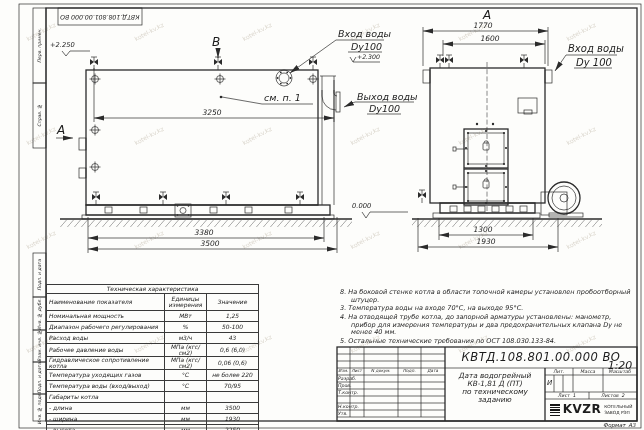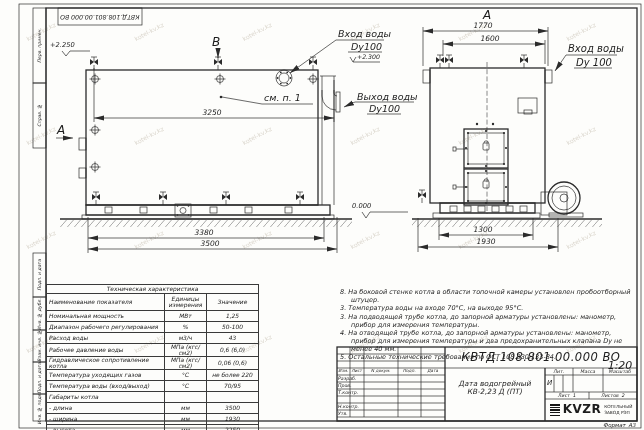--- a/index.html
+++ b/index.html
@@ -425,7 +425,6 @@
   <div class="notes">
     <div class="note">8. На боковой стенке котла в области топочной камеры установлен пробоотборный штуцер.</div>
     <div class="note">3. Температура воды на входе 70°С, на выходе 95°С.</div>
-    <div class="note">3. На подводящей трубе котла, до запорной арматуры установлены: манометр, прибор для измерения температуры.</div>
     <div class="note">4. На отводящей трубе котла, до запорной арматуры установлены: манометр, прибор для измерения температуры и два предохранительных клапана Dу не менее 40 мм.</div>
     <div class="note">5. Остальные технические требования по ОСТ 108.030.133-84.</div>
   </div>

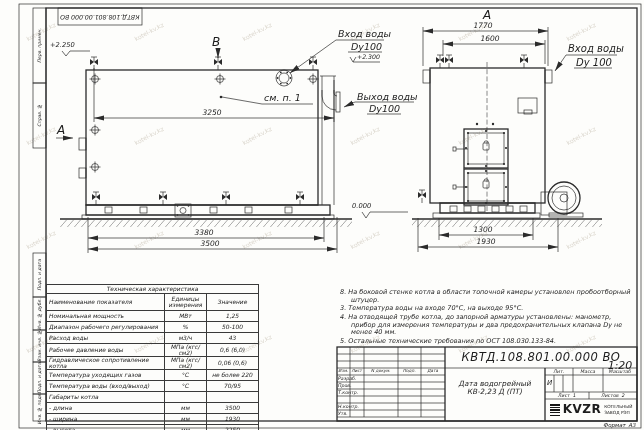--- a/index.html
+++ b/index.html
@@ -443,7 +443,7 @@
     <div class="bt" style="left:338px;top:410px;width:26px;height:7px;font-size:4.7px;justify-content:flex-start">Утв.</div>
     <div class="bt" style="left:446px;top:371px;width:98px;height:34px;flex-direction:column;font-size:7.3px">
       <div>Дата водогрейный</div>
-      <div>КВ-2,23 Д (ПТ)</div>
+      <div>КВ-1,81 Д (ПТ)</div>
     </div>
     <div class="bt" style="left:545px;top:368px;width:28px;height:7px;font-size:4.7px">Лит.</div>
     <div class="bt" style="left:573px;top:368px;width:30px;height:7px;font-size:4.7px">Масса</div>

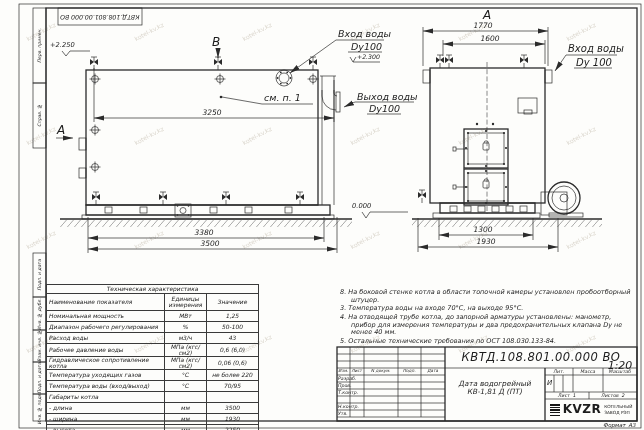--- a/index.html
+++ b/index.html
@@ -444,6 +444,7 @@
     <div class="bt" style="left:446px;top:371px;width:98px;height:34px;flex-direction:column;font-size:7.3px">
       <div>Дата водогрейный</div>
       <div>КВ-1,81 Д (ПТ)</div>
+      <div>по техническому заданию</div>
     </div>
     <div class="bt" style="left:545px;top:368px;width:28px;height:7px;font-size:4.7px">Лит.</div>
     <div class="bt" style="left:573px;top:368px;width:30px;height:7px;font-size:4.7px">Масса</div>

